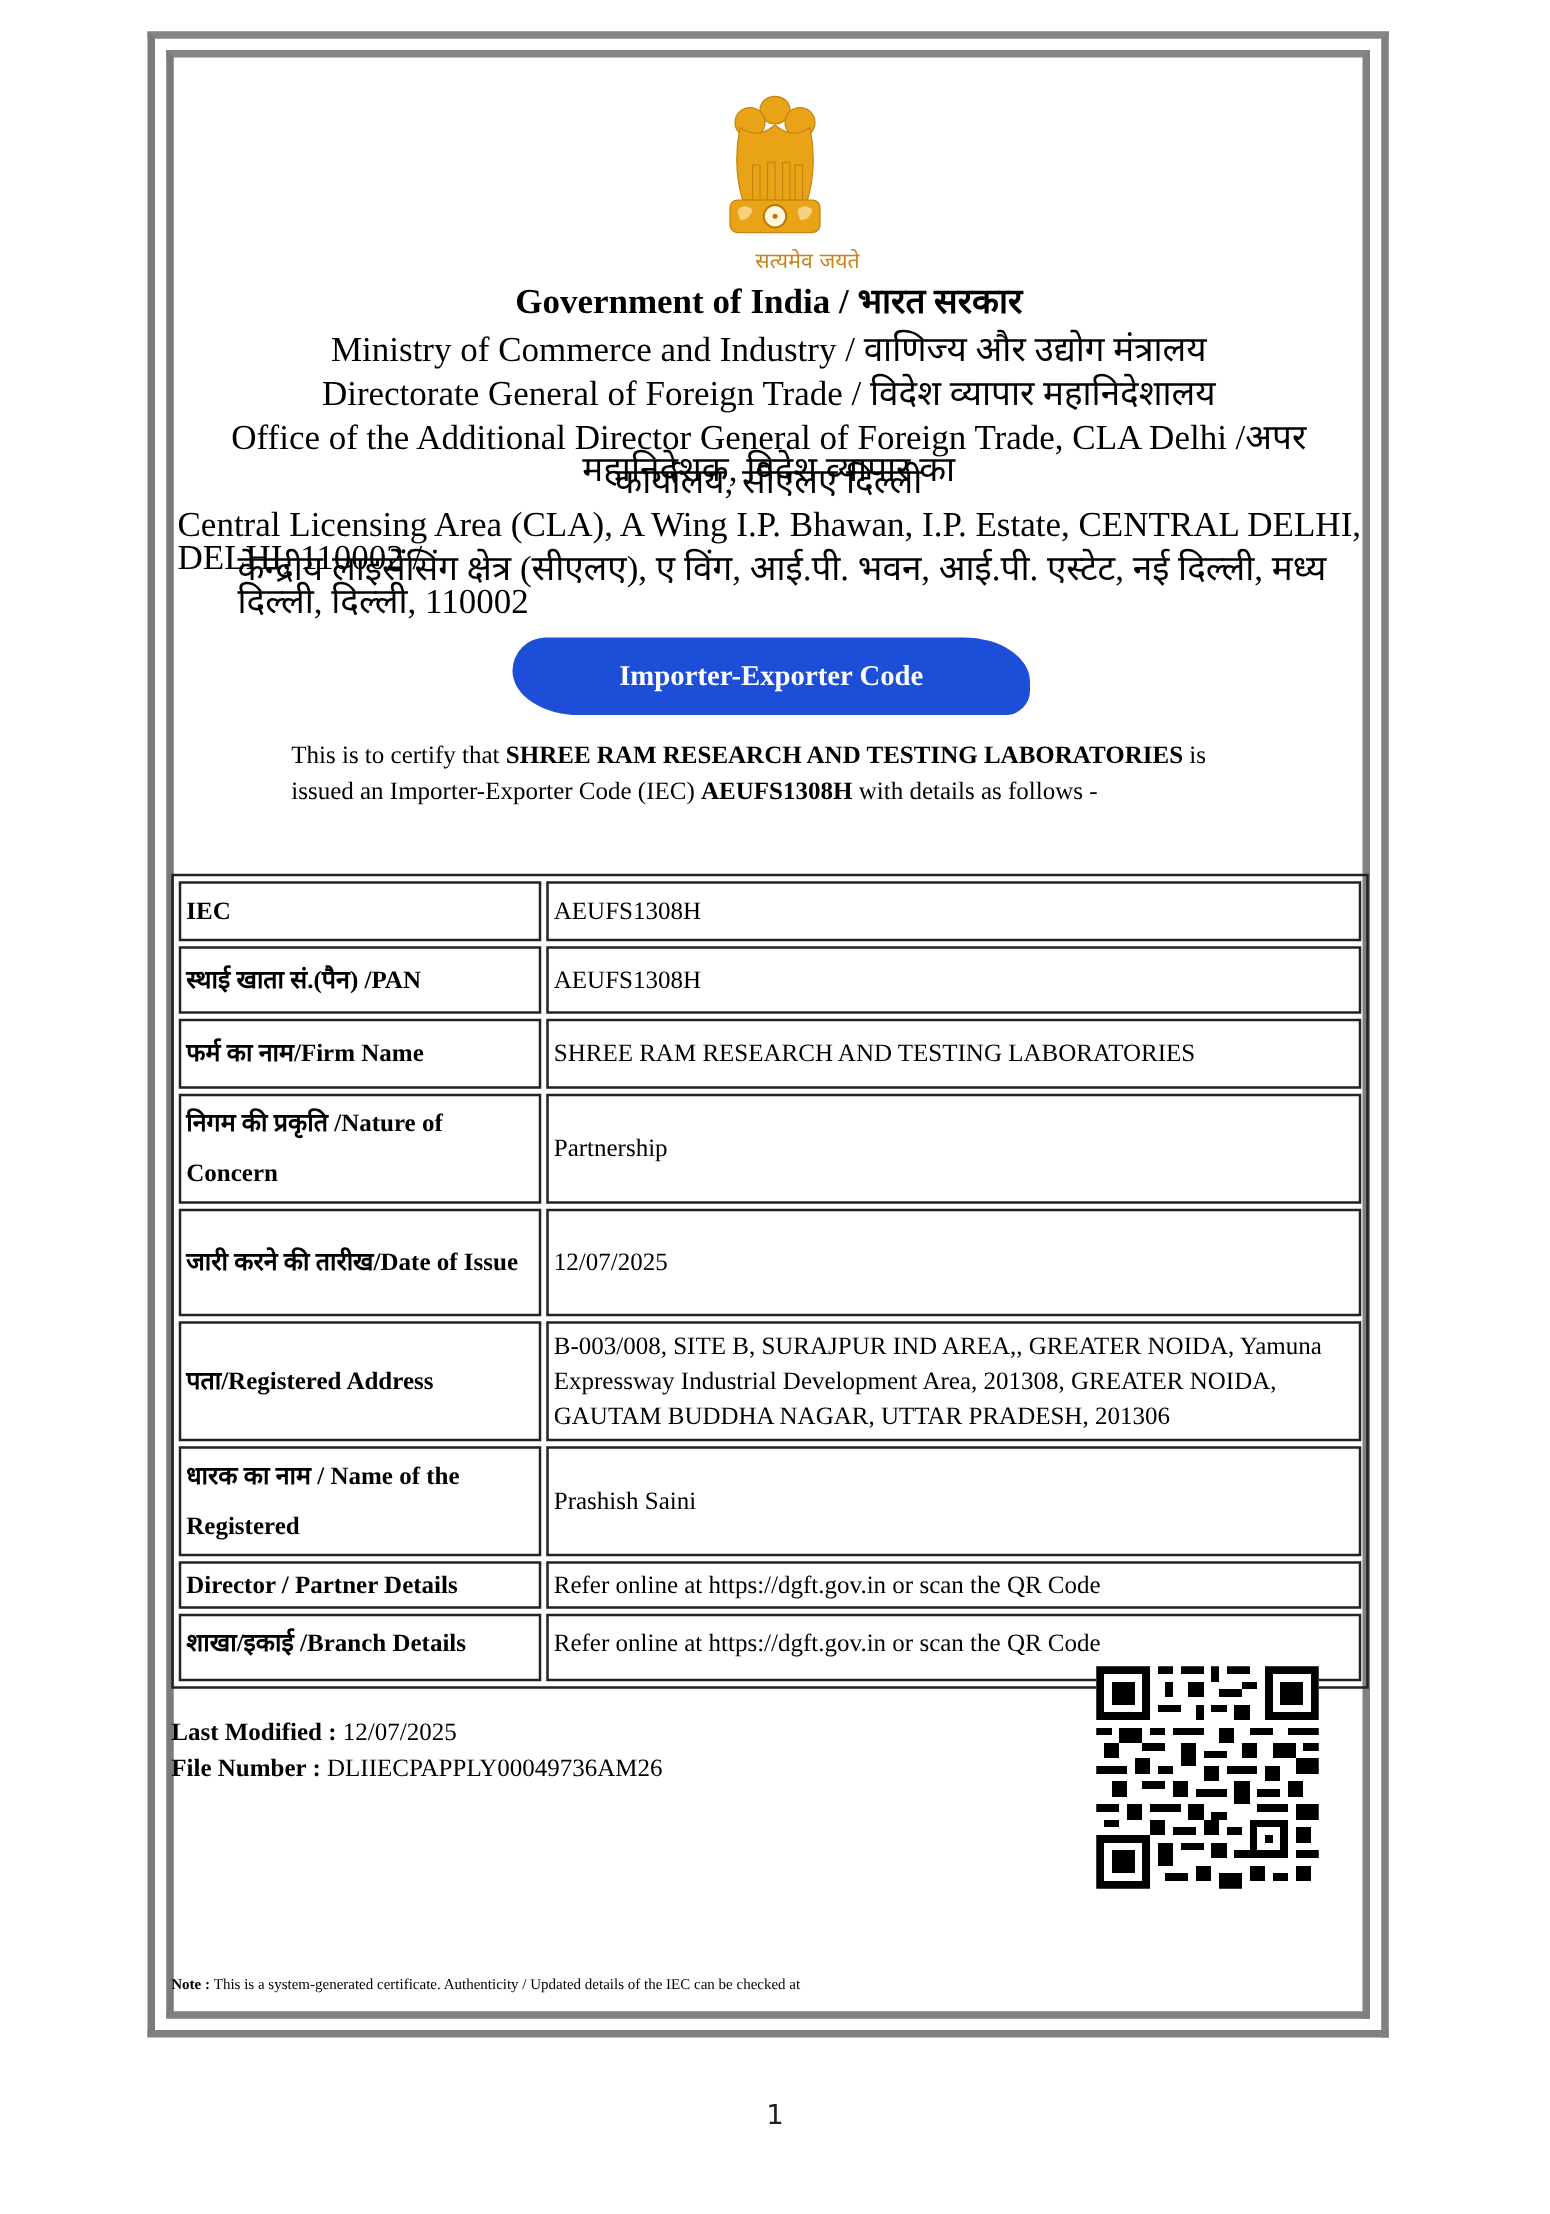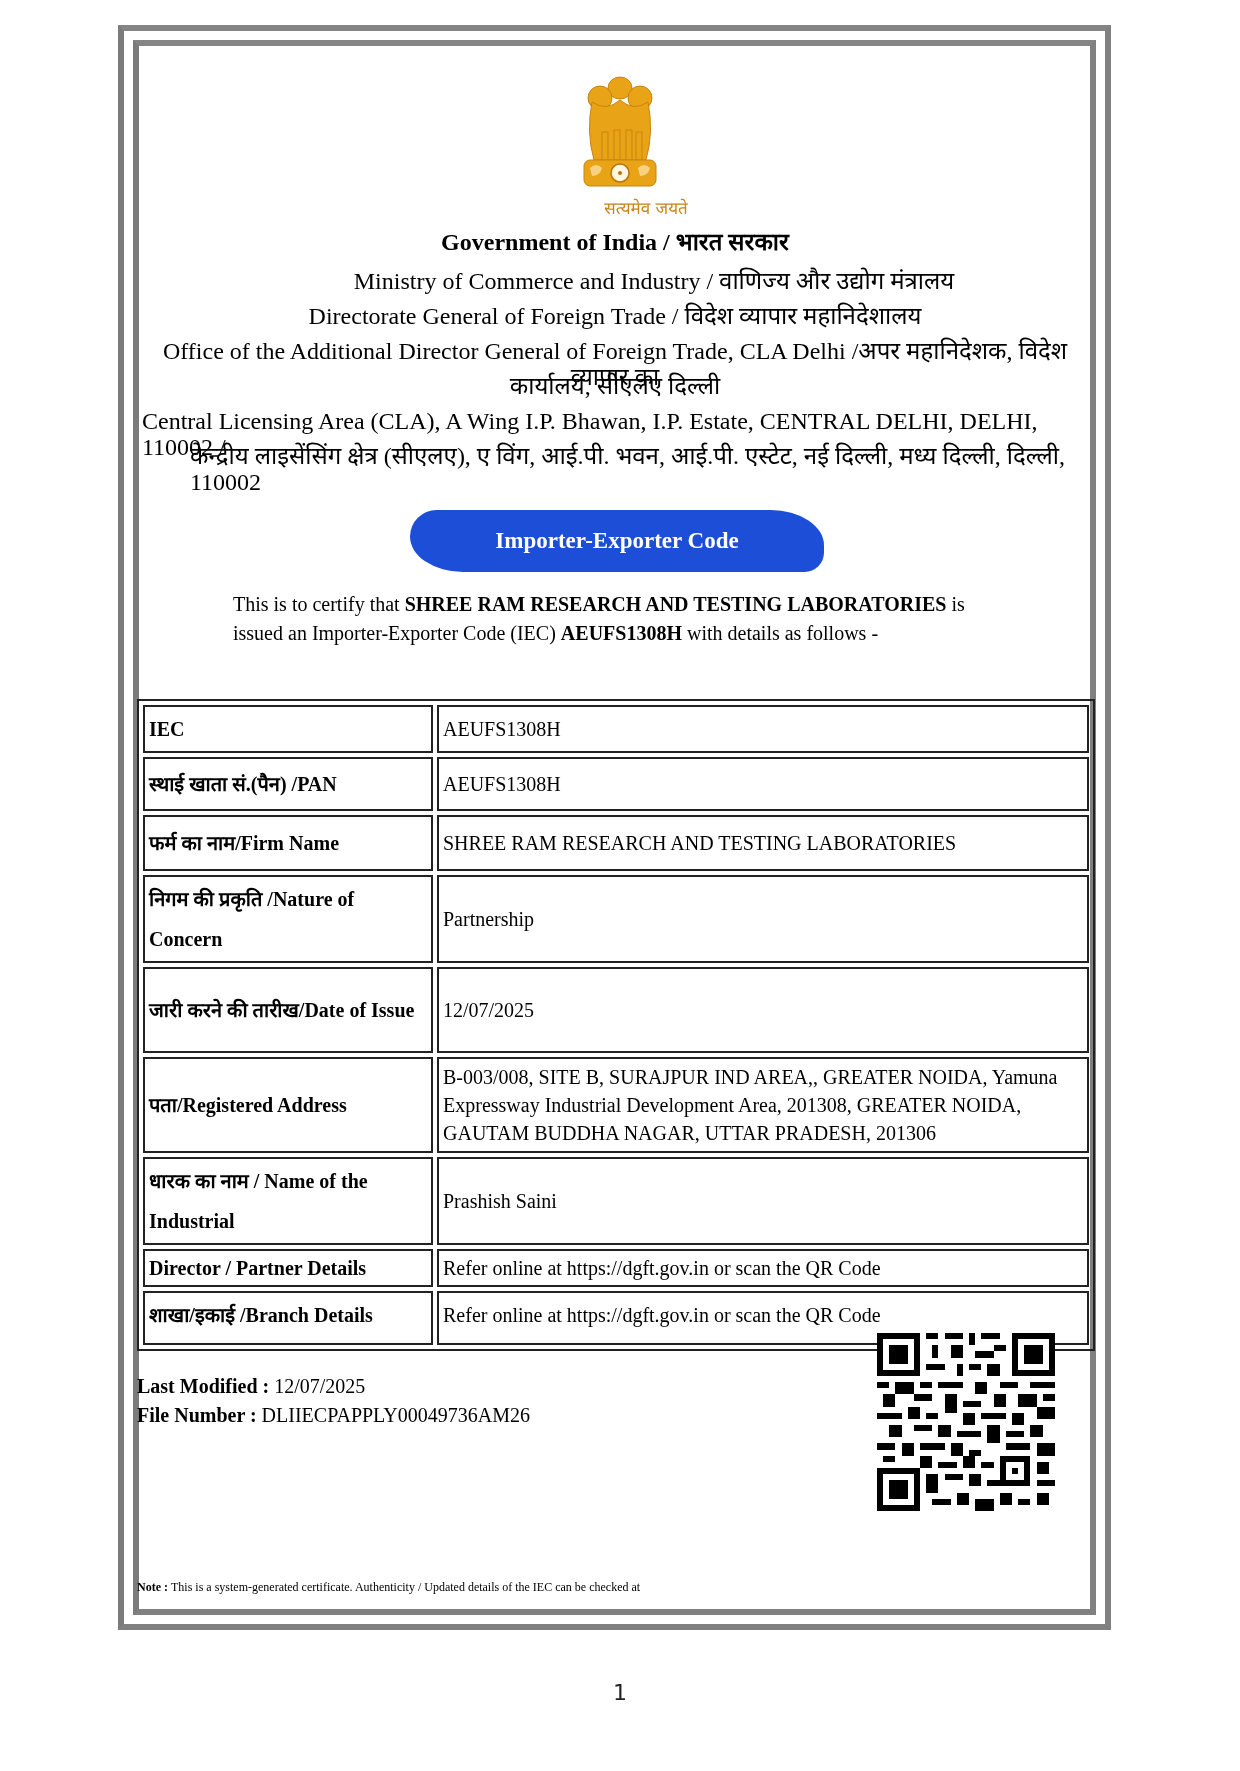--- a/index.html
+++ b/index.html
@@ -12,7 +12,7 @@
   .emblem { position:absolute; left:572px; top:72px; width:96px; height:120px; }
   .motto { position:absolute; left:0; width:1240px; top:196px; text-align:center; font-size:17px; color:#c9841a;
            font-family:"DejaVu Sans", sans-serif;padding-left:26px; }
-  .hdr { position:absolute; left:140px; width:950px; text-align:center; font-size:24px; line-height:26px; }
+  .hdr { position:absolute; left:140px; width:950px; text-align:center; font-size:28px; line-height:26px; }
   .hdr.bold { font-weight:bold; }
   .pill { position:absolute; left:410px; top:510px; width:414px; height:62px; background:#1d4ed8;
           border-radius:30px 60px 22px 60px / 30px 40px 22px 40px; color:#fff; font-weight:bold;

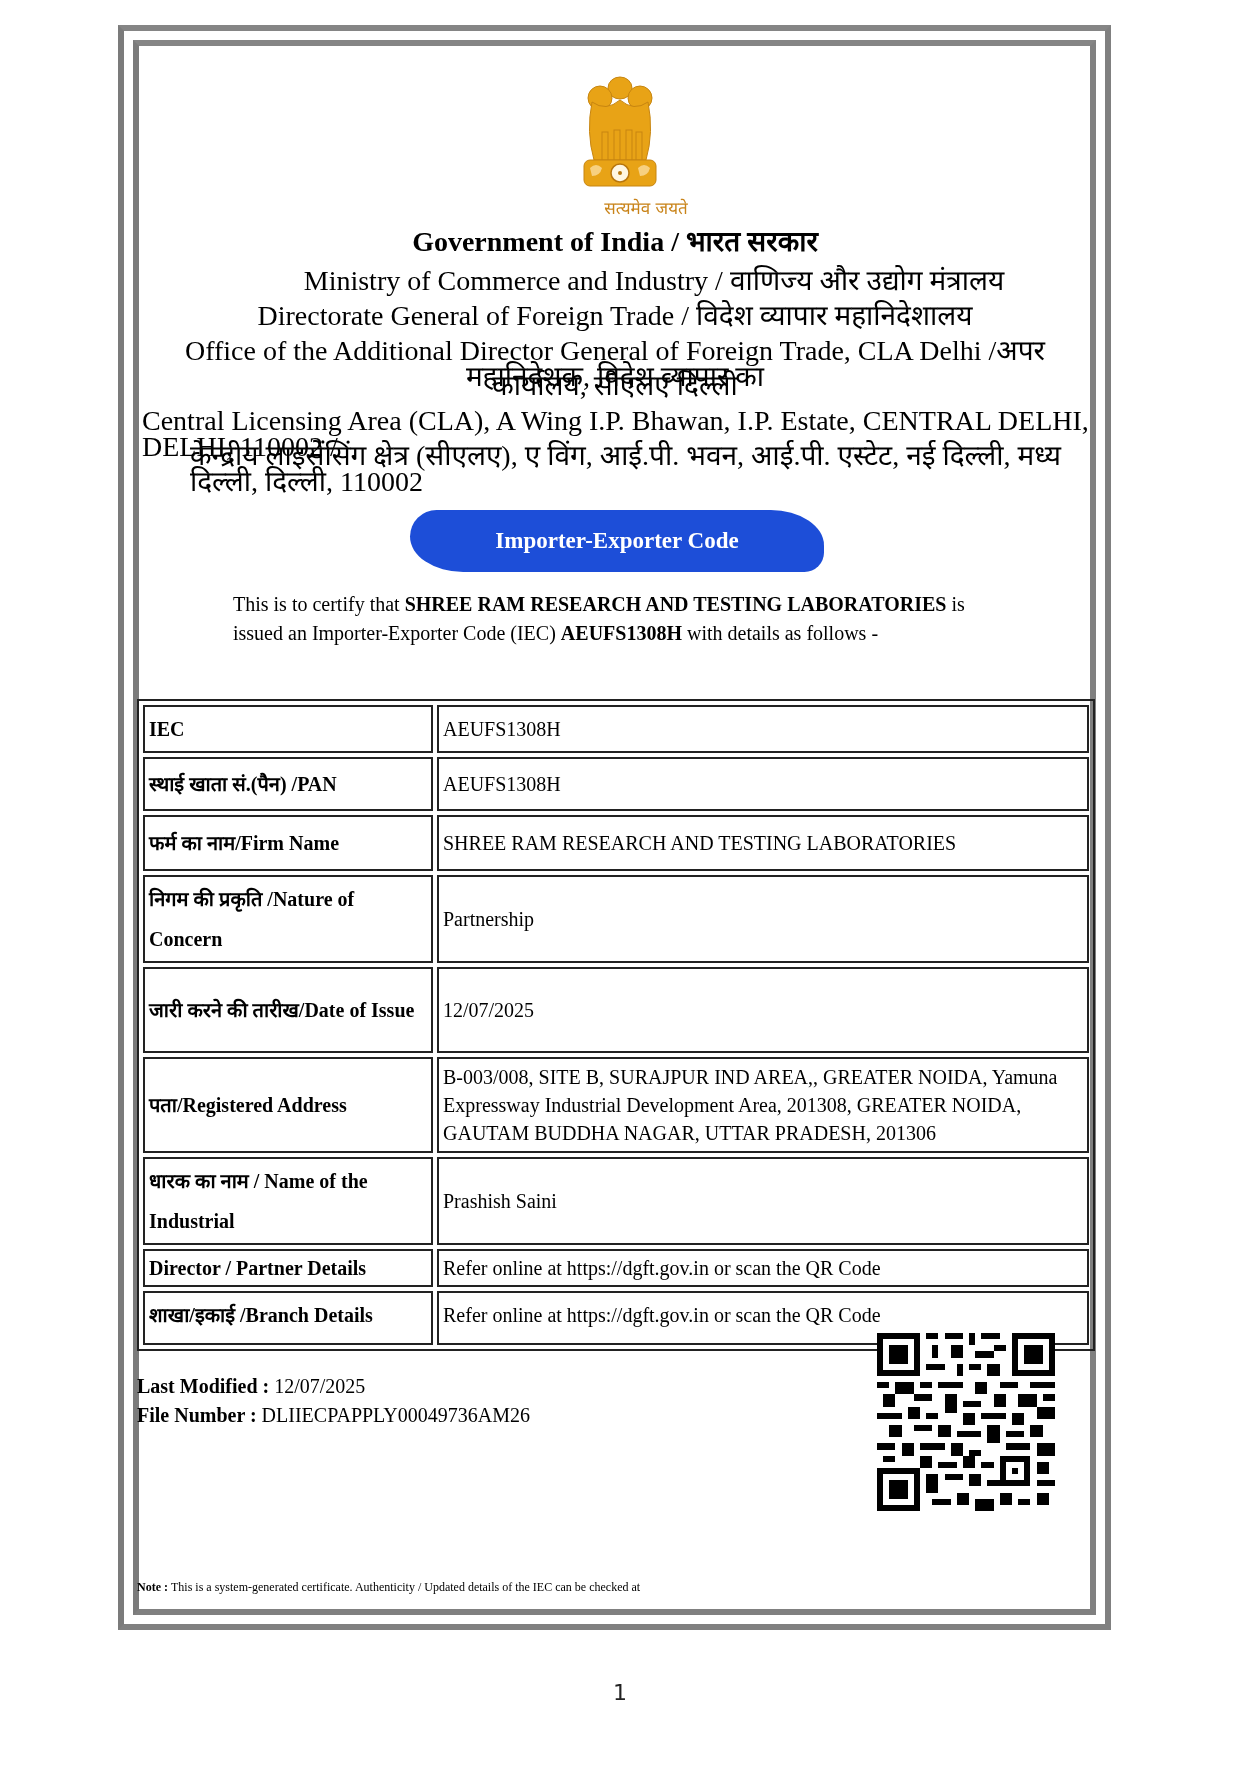--- a/index.html
+++ b/index.html
@@ -56,7 +56,7 @@
 <div class="motto">सत्यमेव जयते</div>
 
 <div class="hdr bold" style="top:229px;">Government of India / भारत सरकार</div>
-<div class="hdr" style="top:268px;padding-left:39px;">Ministry of Commerce and Industry / वाणिज्य और उद्योग मंत्रालय</div>
+<div class="hdr" style="top:268px;">Ministry of Commerce and Industry / वाणिज्य और उद्योग मंत्रालय</div>
 <div class="hdr" style="top:303px;">Directorate General of Foreign Trade / विदेश व्यापार महानिदेशालय</div>
 <div class="hdr" style="top:338px;">Office of the Additional Director General of Foreign Trade, CLA Delhi /अपर महानिदेशक, विदेश व्यापार का</div>
 <div class="hdr" style="top:373px;">कार्यालय, सीएलए दिल्ली</div>

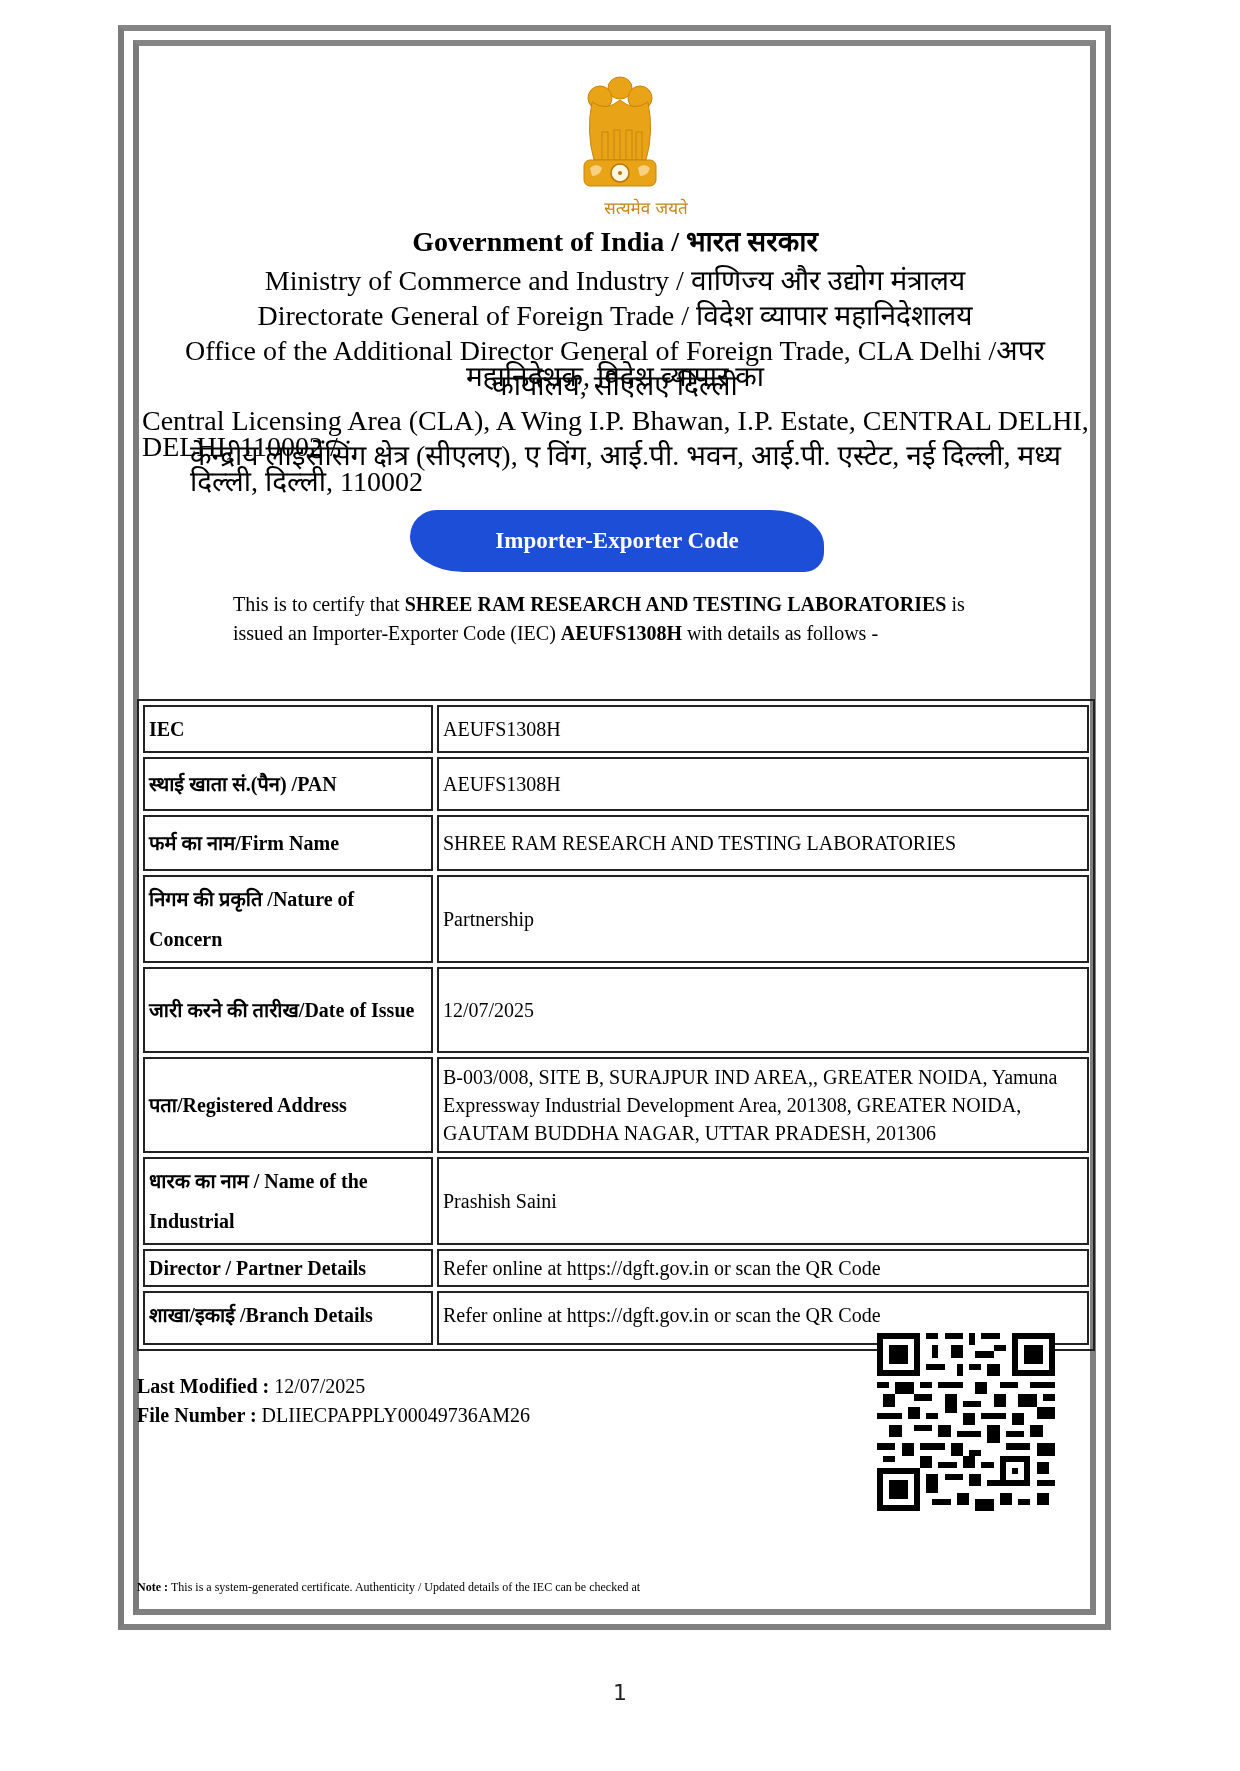--- a/index.html
+++ b/index.html
@@ -98,7 +98,7 @@
     <td class="val">B-003/008, SITE B, SURAJPUR IND AREA,, GREATER NOIDA, Yamuna Expressway Industrial Development Area, 201308, GREATER NOIDA, GAUTAM BUDDHA NAGAR, UTTAR PRADESH, 201306</td>
   </tr>
   <tr style="height:86px;">
-    <td class="lbl">धारक का नाम / Name of the Industrial</td>
+    <td class="lbl">धारक का नाम / Name of the Registered</td>
     <td class="val">Prashish Saini</td>
   </tr>
   <tr style="height:38px;padding-left:40px;">

